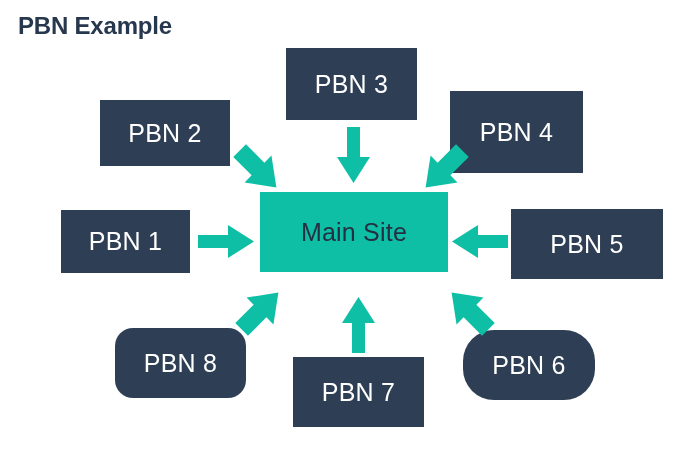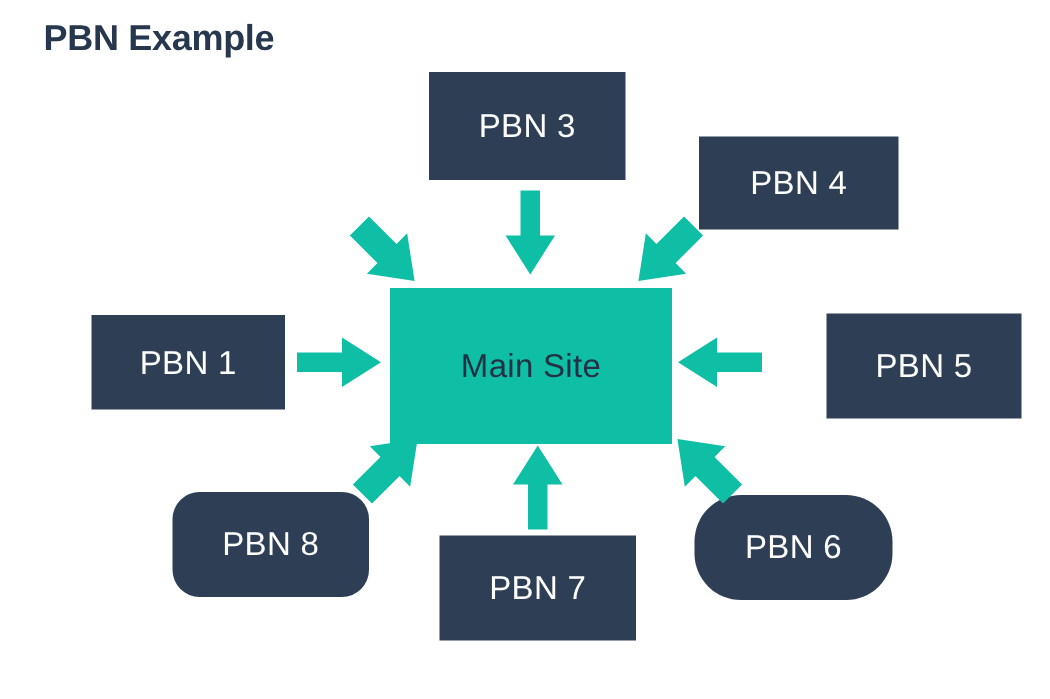--- a/index.html
+++ b/index.html
@@ -24,7 +24,6 @@
     color: #27374d;
     letter-spacing: -0.2px;
     white-space: nowrap;
-    margin-left: 11px;
   }
   .node {
     position: absolute;

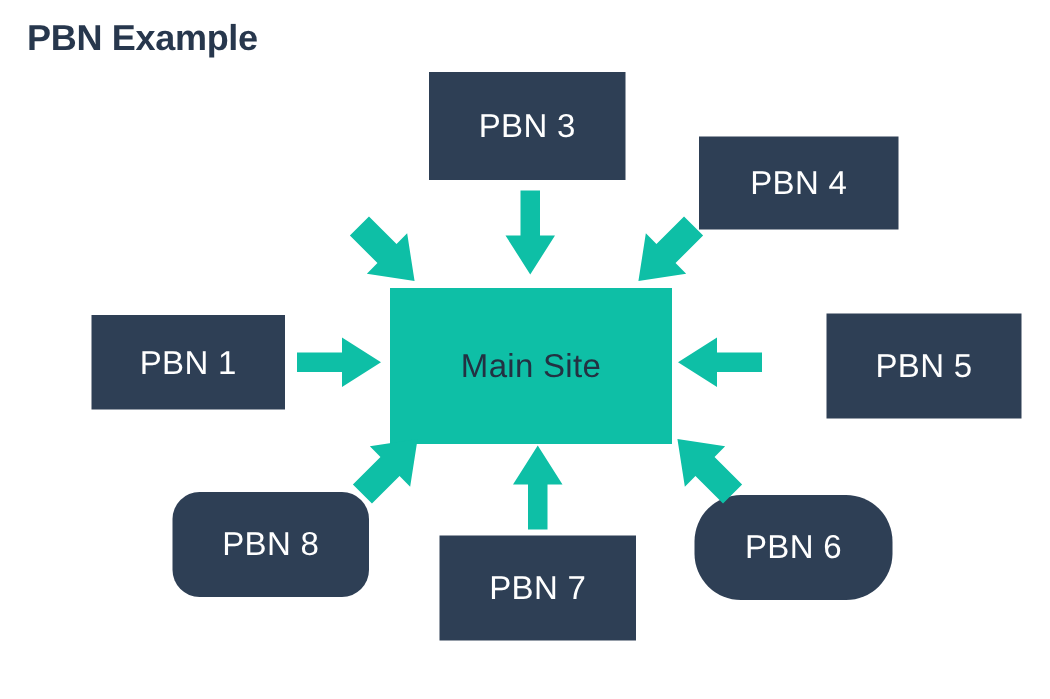--- a/index.html
+++ b/index.html
@@ -33,7 +33,7 @@
     justify-content: center;
     color: #ffffff;
     background: #2e3f55;
-    font-size: 22px;
+    font-size: 25px;
     font-weight: normal;
     letter-spacing: 0.2px;
     white-space: nowrap;

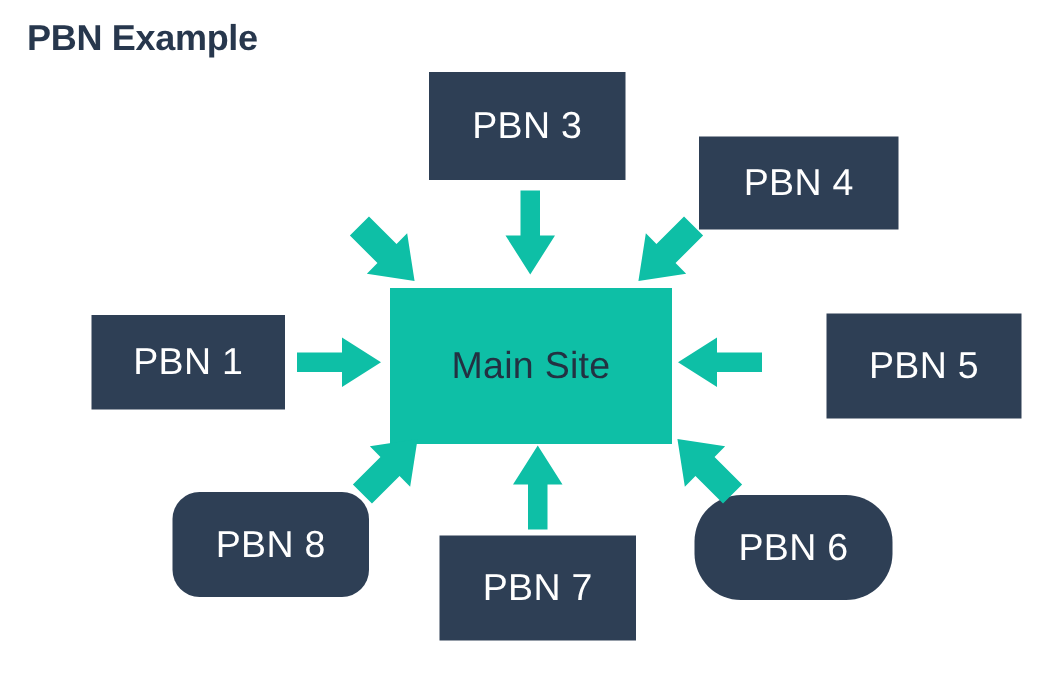--- a/index.html
+++ b/index.html
@@ -63,6 +63,9 @@
     <span>PBN 1</span>
   </div>
 
+  <div class="node" style="left:100px; top:100px; width:130px; height:66px;">
+    <span>PBN 2</span>
+  </div>
 
   <div class="node" style="left:286px; top:48px; width:131px; height:72px;">
     <span>PBN 3</span>

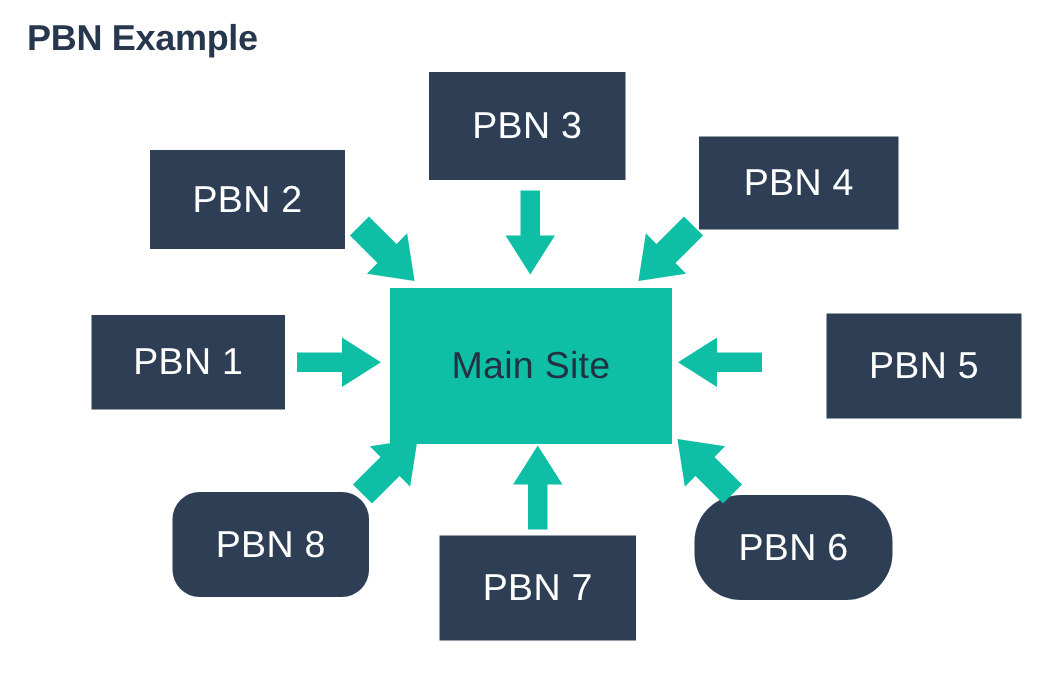--- a/index.html
+++ b/index.html
@@ -71,7 +71,7 @@
     <span>PBN 3</span>
   </div>
 
-  <div class="node" style="left:466px; top:91px; width:133px; height:62px;">
+  <div class="node" style="left:450px; top:91px; width:133px; height:82px;">
     <span>PBN 4</span>
   </div>
 

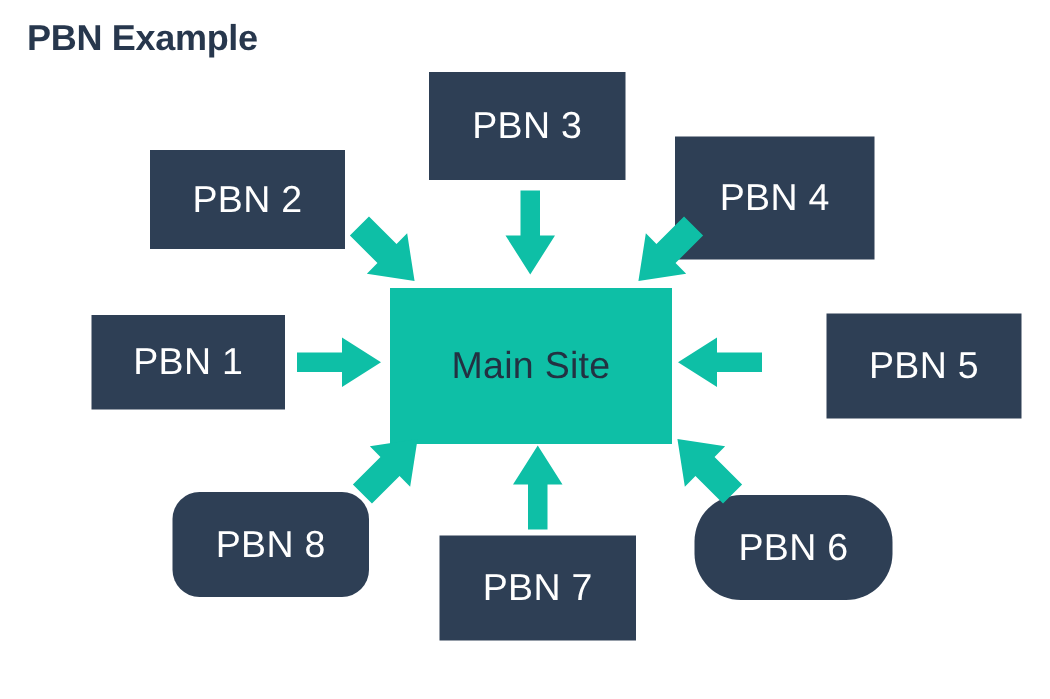--- a/index.html
+++ b/index.html
@@ -55,7 +55,7 @@
 
   <div id="page-title">PBN Example</div>
 
-  <div class="node center" style="left:260px; top:192px; width:188px; height:104px;">
+  <div class="node center" style="left:260px; top:192px; width:188px; height:80px;">
     <span>Main Site</span>
   </div>
 

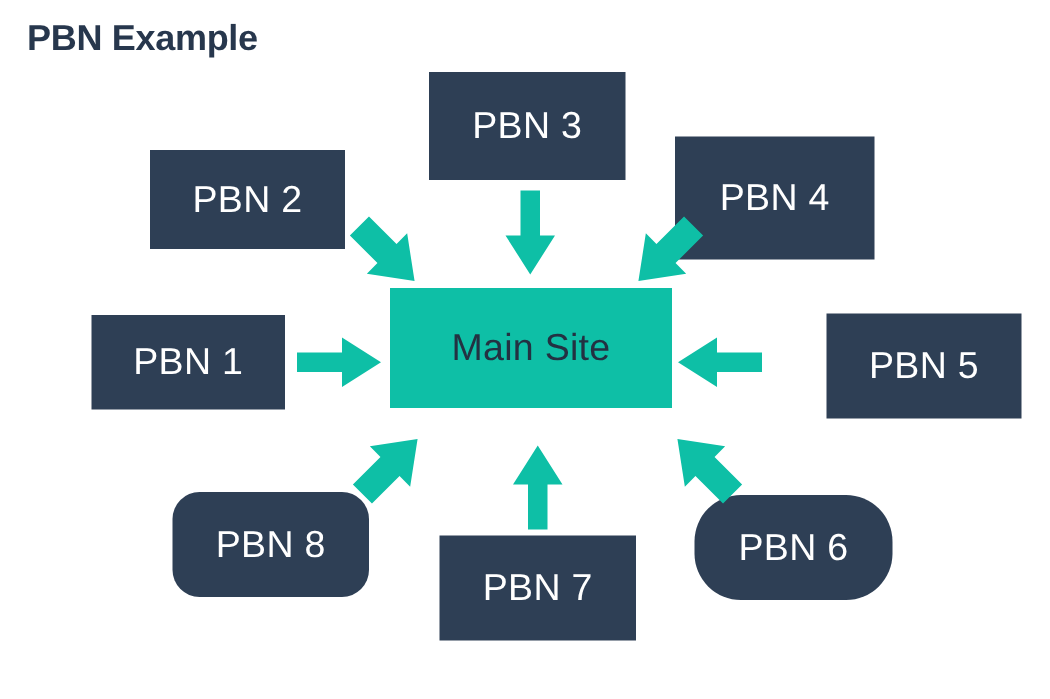--- a/index.html
+++ b/index.html
@@ -75,7 +75,7 @@
     <span>PBN 4</span>
   </div>
 
-  <div class="node" style="left:511px; top:209px; width:130px; height:70px;margin-left:40px;">
+  <div class="node" style="left:511px; top:209px; width:152px; height:70px;">
     <span>PBN 5</span>
   </div>
 

